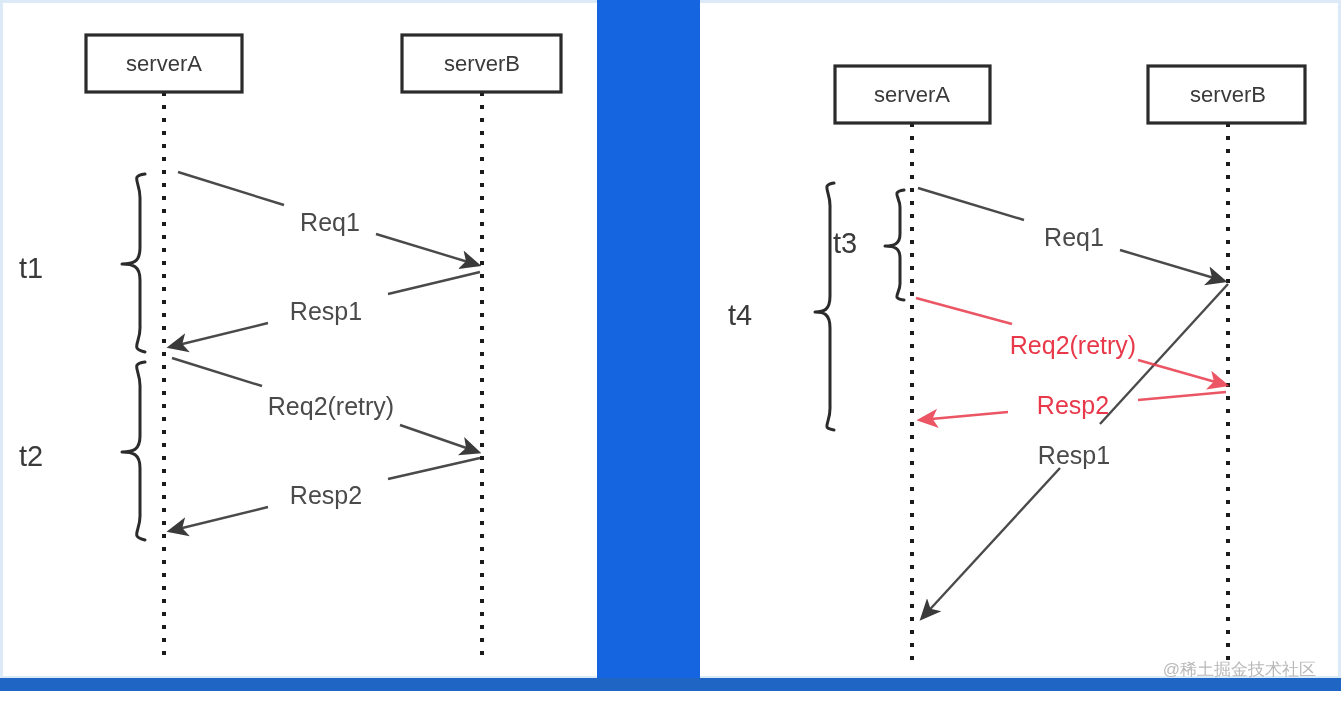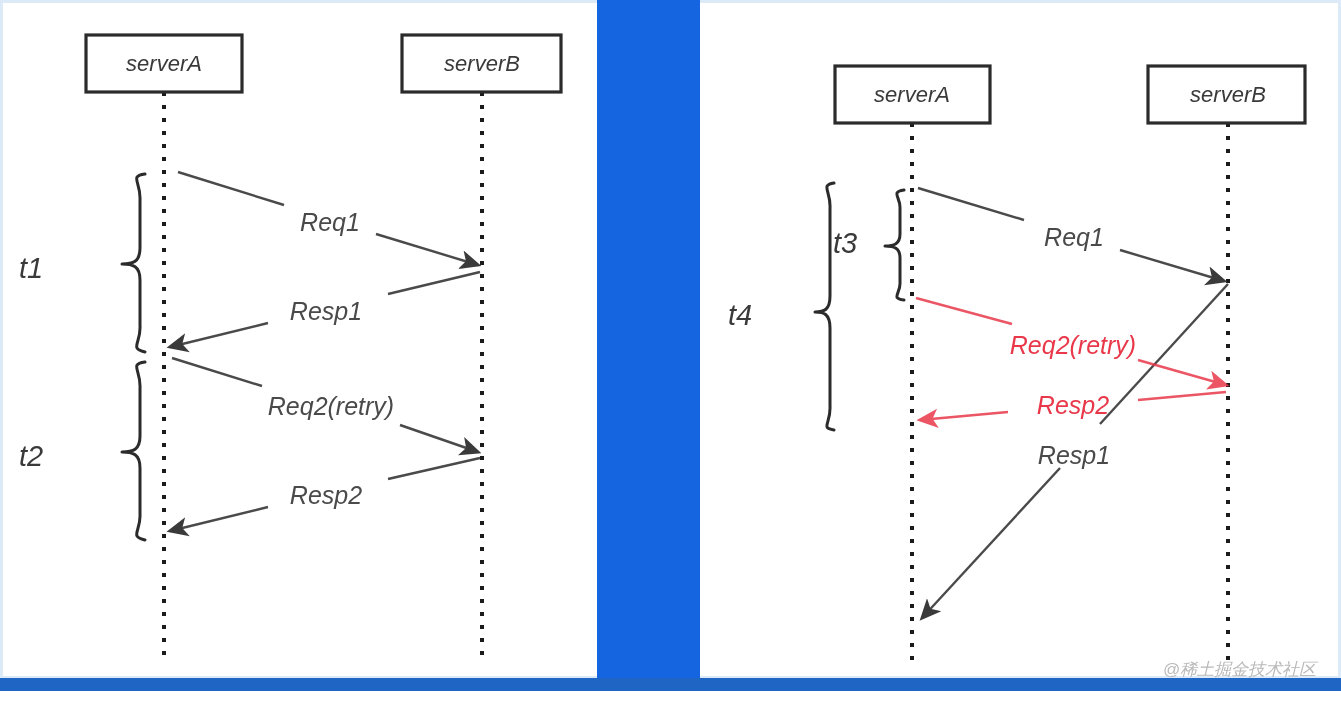--- a/index.html
+++ b/index.html
@@ -17,7 +17,6 @@
     height: 701px;
     overflow: hidden;
     background: #ffffff;
-    font-style: italic;
   }
   #diagram-svg {
     position: absolute;

